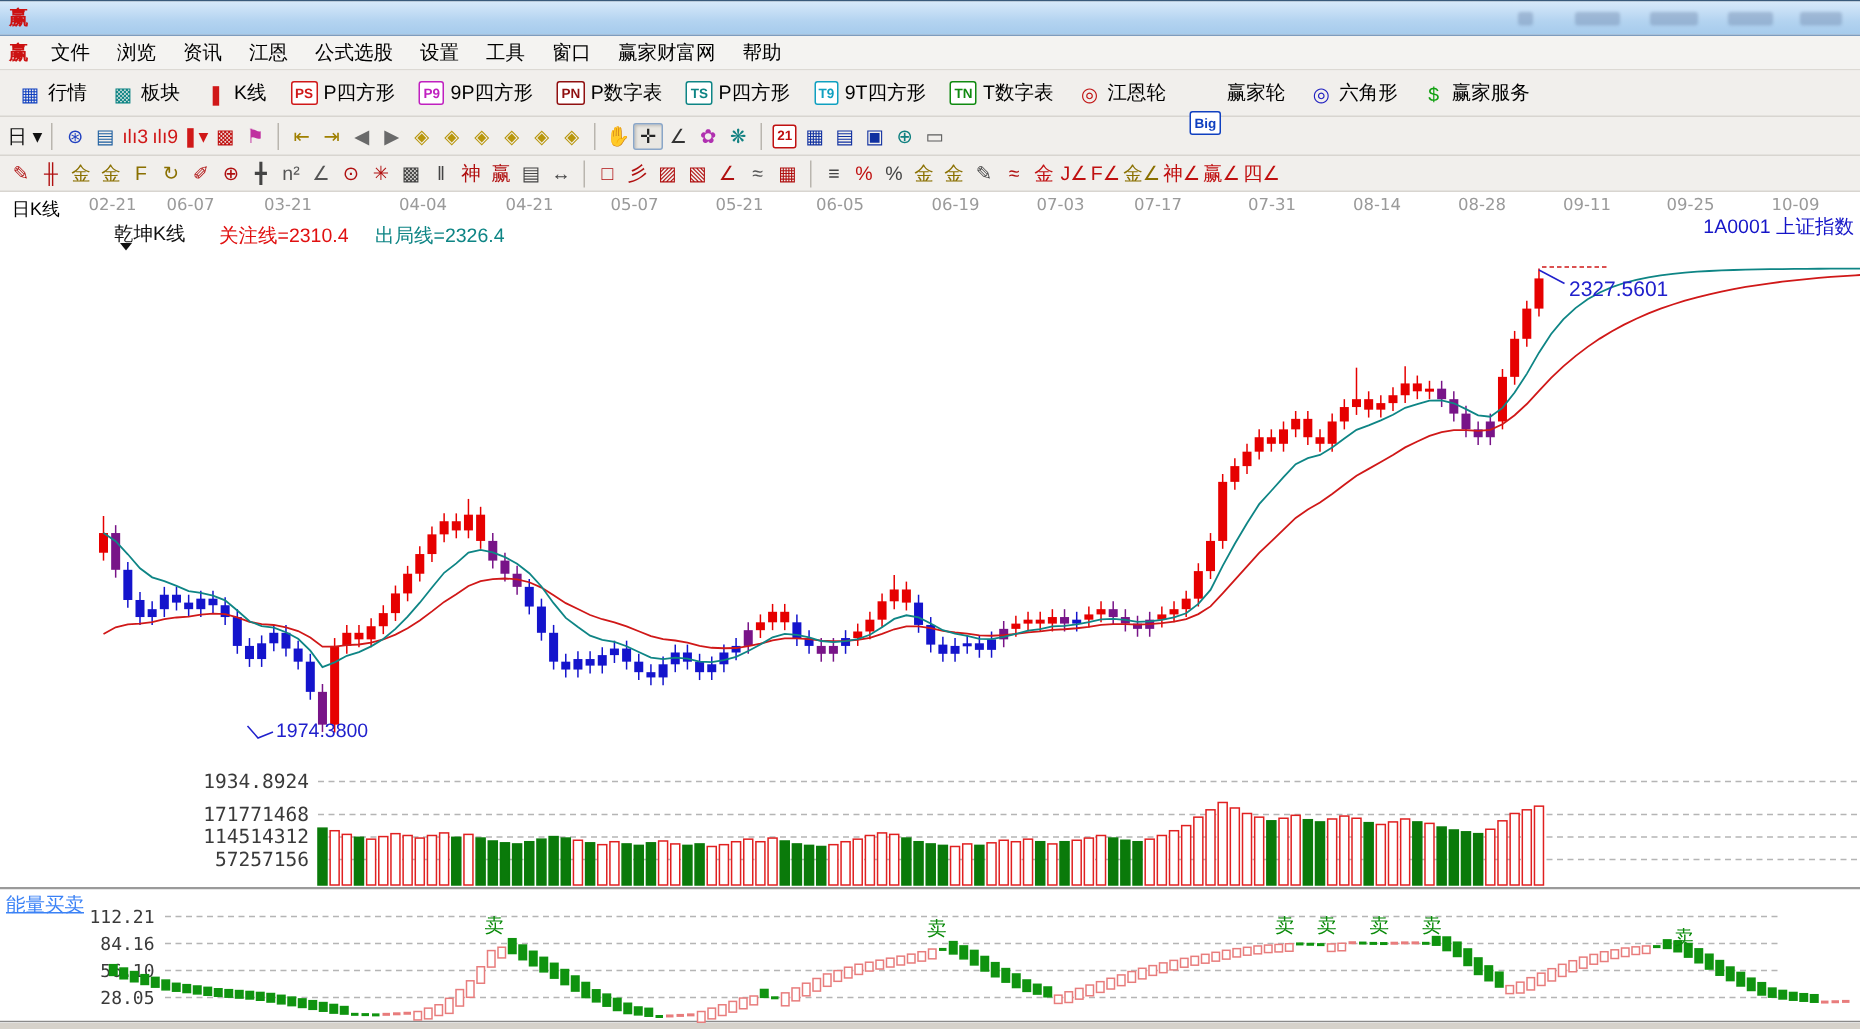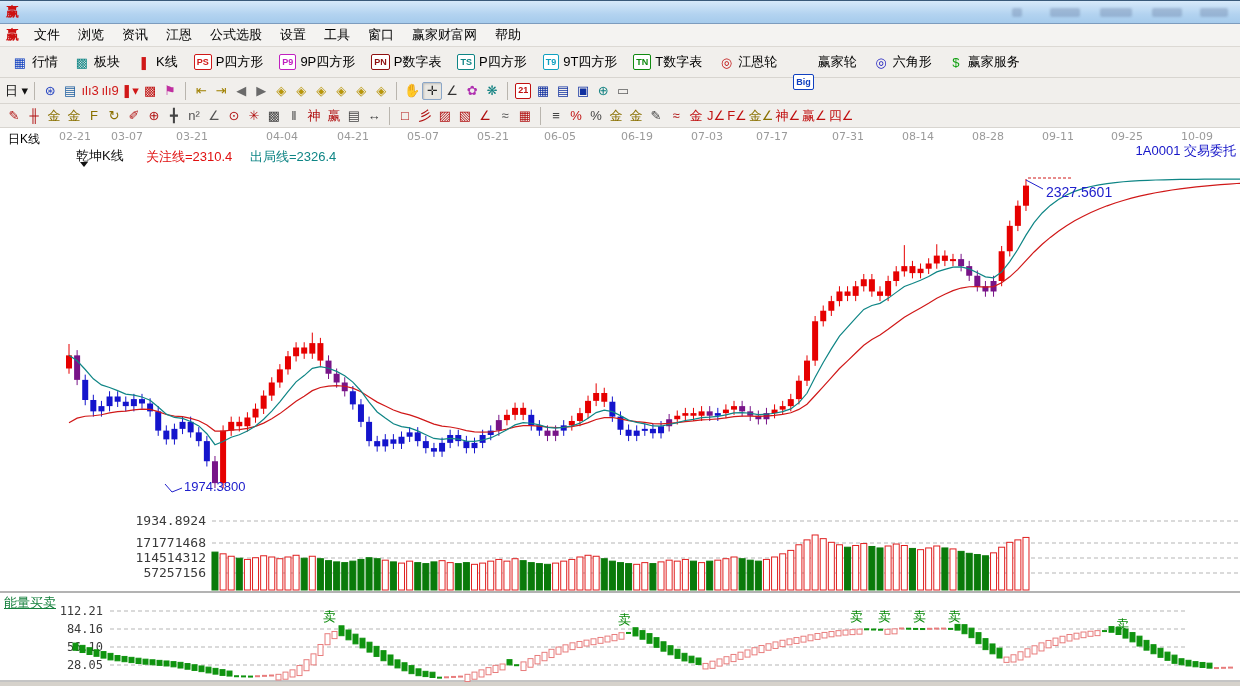--- a/index.html
+++ b/index.html
@@ -902,7 +902,7 @@
     <span id="lbl-period" class="abs">日K线</span>
     <div id="dates">
         <span class="date-label" style="left: 75px;">02-21</span>
-        <span class="date-label" style="left: 127px;">03-07</span>
+        <span class="date-label" style="left: 127px;">06-07</span>
         <span class="date-label" style="left: 192px;">03-21</span>
         <span class="date-label" style="left: 282px;">04-04</span>
         <span class="date-label" style="left: 353px;">04-21</span>

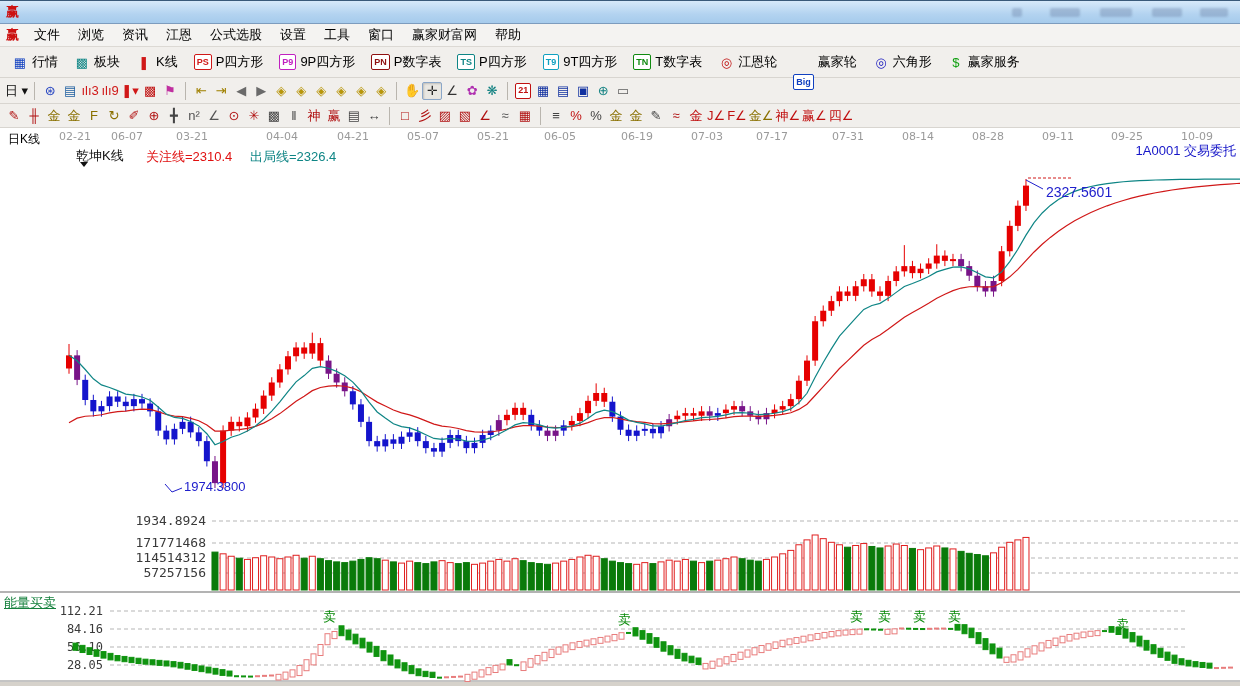--- a/index.html
+++ b/index.html
@@ -923,7 +923,7 @@
     <span id="klinetype-caret" class="abs"></span>
     <span id="lbl-attention" class="abs">关注线=2310.4</span>
     <span id="lbl-exit" class="abs">出局线=2326.4</span>
-    <span id="lbl-symbol" class="abs">1A0001  交易委托</span>
+    <span id="lbl-symbol" class="abs">1A0001  上证指数</span>
     <span id="lbl-indicator" class="abs">能量买卖</span>
   </div>
 

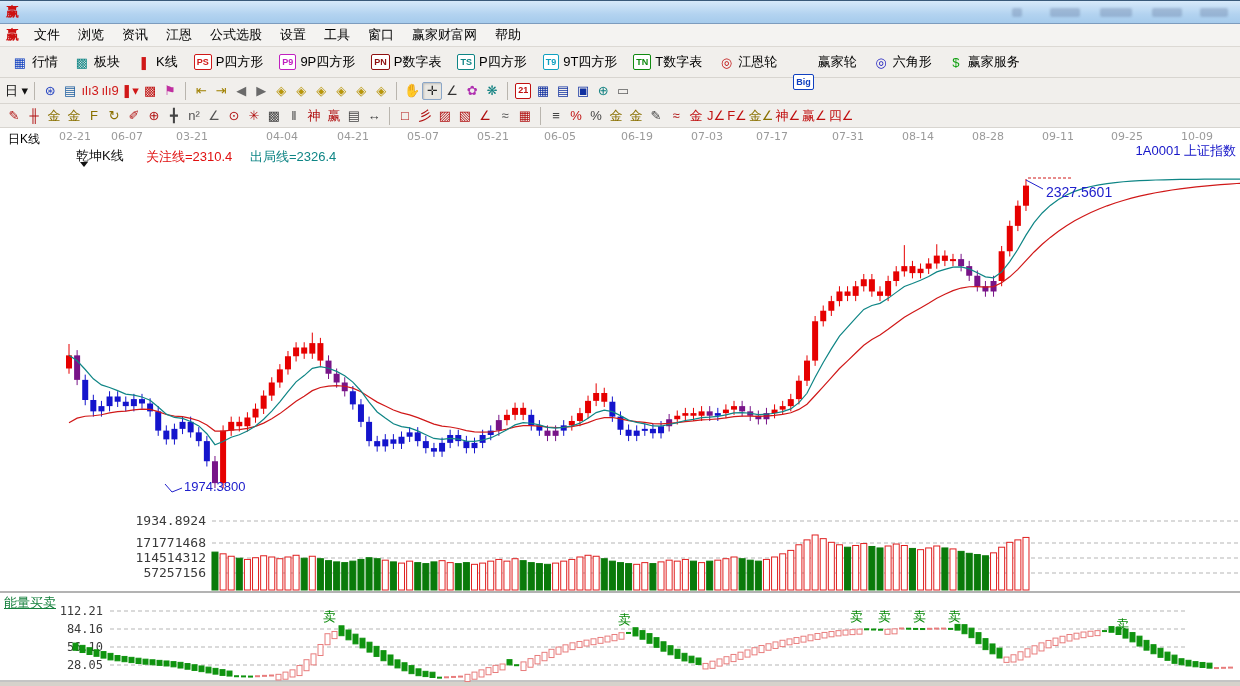--- a/index.html
+++ b/index.html
@@ -52,7 +52,7 @@
     border-left:4px solid transparent; border-right:4px solid transparent; border-top:5px solid #111; }
   #lbl-attention { left:146px; top:20px; color:#e01010; font-size:13px; }
   #lbl-exit { left:250px; top:20px; color:#0e8585; font-size:13px; }
-  #lbl-indicator { left:4px; top:466px; color:#15803d; font-size:13px;
+  #lbl-indicator { left:4px; top:466px; color:#3b82f6; font-size:13px;
     text-decoration:underline; }
   #watermark { right:10px; top:500px; color:#e8231d; font-size:40px; font-weight:bold;
     font-family:"DejaVu Serif","Liberation Serif",serif; letter-spacing:4px; opacity:.95; }

